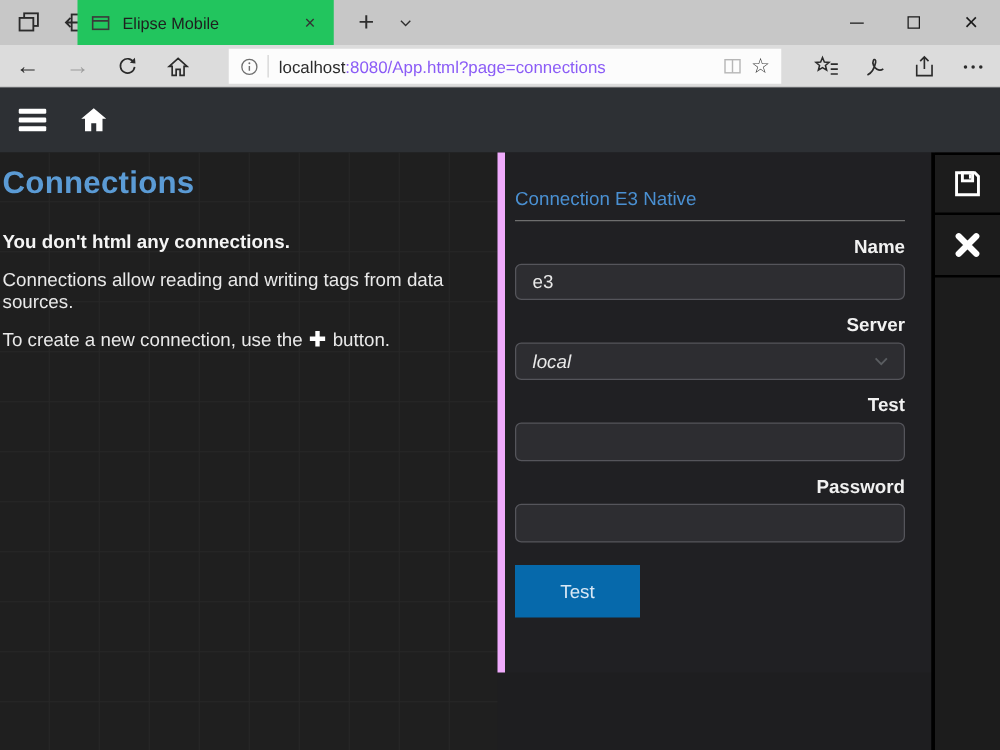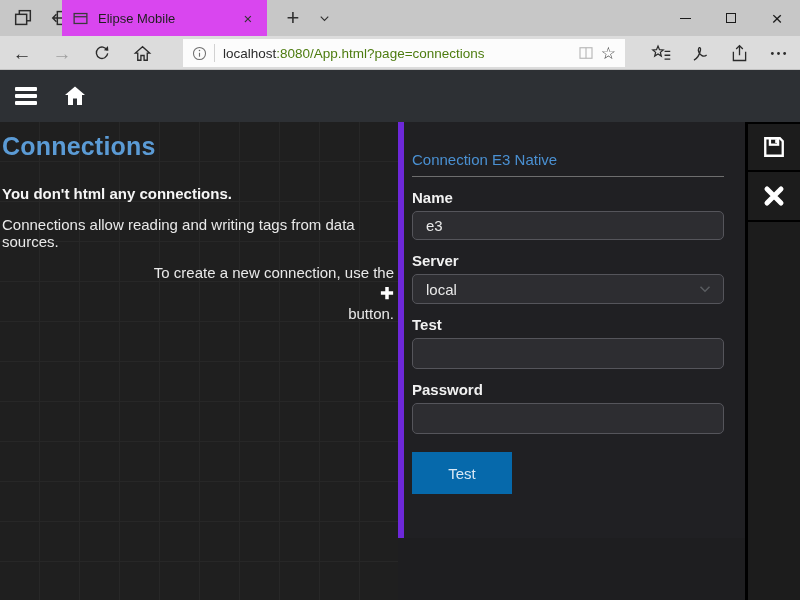--- a/index.html
+++ b/index.html
@@ -11,7 +11,7 @@
   .tabbar{position:absolute;top:0;left:0;width:800px;height:36px;background:#c7c7c7;}
   .aside-group{position:absolute;left:0;top:0;height:36px;display:flex;align-items:center;gap:16px;padding:0 12px;}
   .chrome-btn{display:flex;align-items:center;justify-content:center;cursor:default;}
-  .tab{position:absolute;left:62px;top:0;width:205px;height:36px;background:#d946ef;
+  .tab{position:absolute;left:62px;top:0;width:205px;height:36px;background:#22c55e;
        display:flex;align-items:center;gap:9px;padding:0 10px;}
   .tab-title{flex:1;font-size:13px;color:#1f1f1f;white-space:nowrap;overflow:hidden;}
   .tab-close{font-size:15px;color:#333;width:18px;text-align:center;}

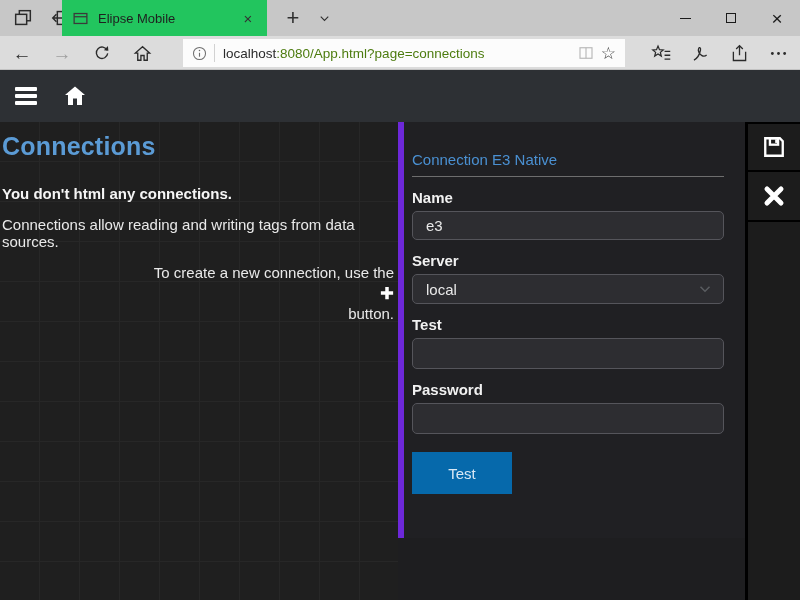--- a/index.html
+++ b/index.html
@@ -33,7 +33,7 @@
   .url-sep{width:1px;height:18px;background:#d2d2d2;margin:0 8px 0 6px;}
   .url-text{flex:1;font-size:13.5px;white-space:nowrap;overflow:hidden;}
   .url-host{color:#2b2b2b;text-align:right;}
-  .url-rest{color:#4d7c0f;}
+  .url-rest{color:#8b5cf6;}
   .fav-star{font-size:17px;color:#3d3d3d;margin:0 9px 0 6px;}
   .right-ics{position:absolute;right:2px;top:0;height:34px;display:flex;}
   .right-ics .chrome-btn{width:39px;height:34px;}

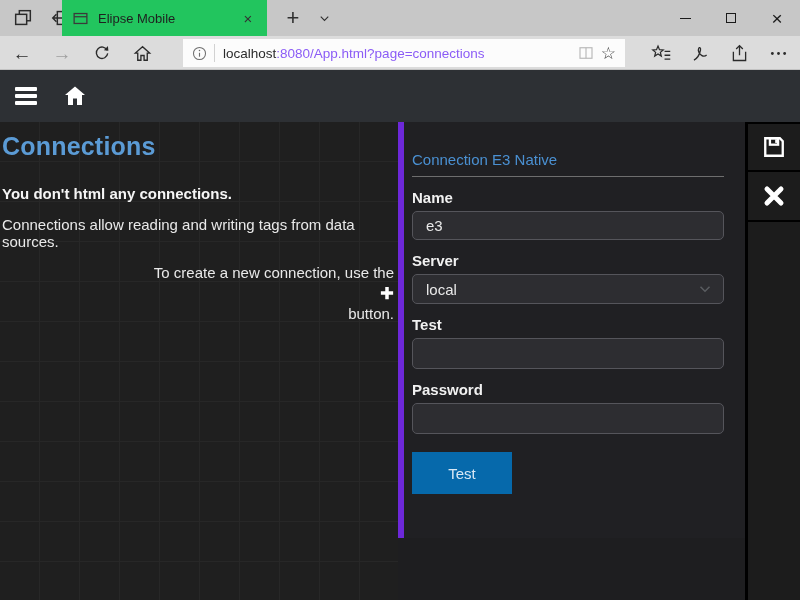--- a/index.html
+++ b/index.html
@@ -58,7 +58,7 @@
   .plus-ic{display:inline-flex;vertical-align:middle;}
 
   .right-pane{position:absolute;left:398px;top:0;width:348px;height:416px;background:#202023;
-    border-left:6px solid #6d28d9;padding:29px 22px 0 8px;}
+    border-left:6px solid #f0abfc;padding:29px 22px 0 8px;}
   .form-title{font-size:15px;color:#4a90d2;}
   .form-hr{border:none;border-top:1px solid #6e6e6e;margin:8px 0 0 0;}
   .f-label{display:block;font-size:15px;font-weight:bold;color:#f1f1f1;margin-top:12px;}

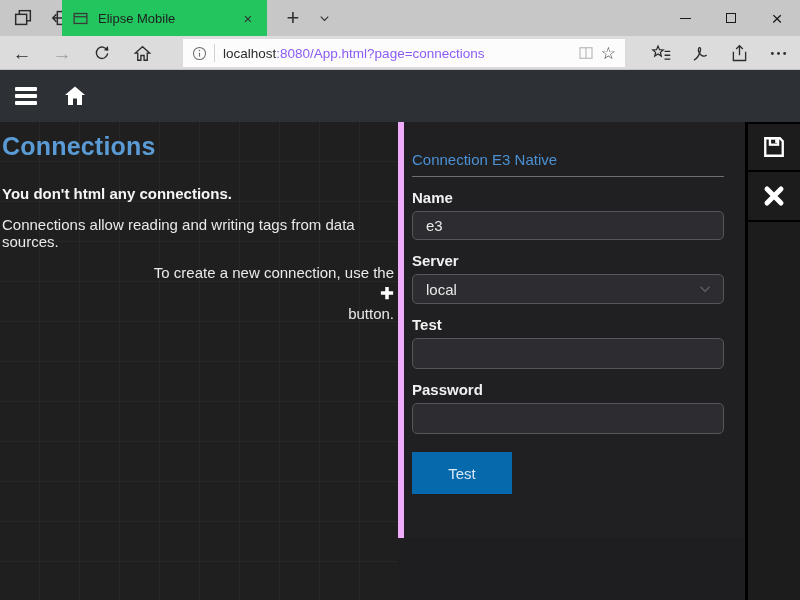--- a/index.html
+++ b/index.html
@@ -61,7 +61,7 @@
     border-left:6px solid #f0abfc;padding:29px 22px 0 8px;}
   .form-title{font-size:15px;color:#4a90d2;}
   .form-hr{border:none;border-top:1px solid #6e6e6e;margin:8px 0 0 0;}
-  .f-label{display:block;font-size:15px;font-weight:bold;color:#f1f1f1;margin-top:12px;}
+  .f-label{display:block;font-size:15px;font-weight:bold;color:#f1f1f1;margin-top:12px;text-align:right;}
   .f-input{display:block;width:100%;height:29px;margin-top:5px;background:#2d2d31;
     border:1px solid #55555b;border-radius:5px;color:#e9e9e9;font-size:15px;padding:0 13px;
     font-family:"Liberation Sans",sans-serif;outline:none;}

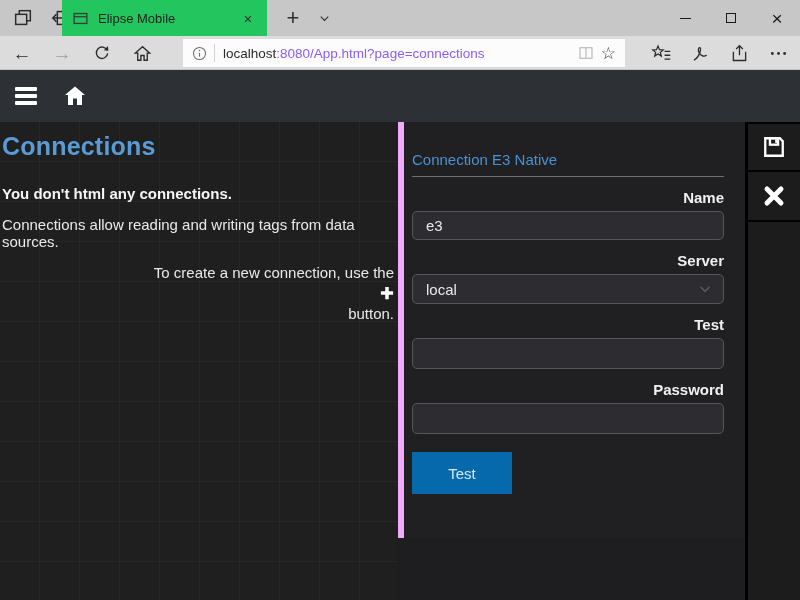--- a/index.html
+++ b/index.html
@@ -54,7 +54,7 @@
   .msg{margin:0;color:#e9e9e9;font-size:15px;line-height:17px;}
   .msg.bold{font-weight:bold;color:#f5f5f5;margin-top:24px;}
   .msg.m2{margin-top:14px;}
-  .msg.m3{margin-top:14px;display:flex;align-items:flex-end;gap:5px;flex-wrap:wrap;flex-direction:column;}
+  .msg.m3{margin-top:14px;display:flex;align-items:flex-start;gap:5px;flex-wrap:wrap;}
   .plus-ic{display:inline-flex;vertical-align:middle;}
 
   .right-pane{position:absolute;left:398px;top:0;width:348px;height:416px;background:#202023;

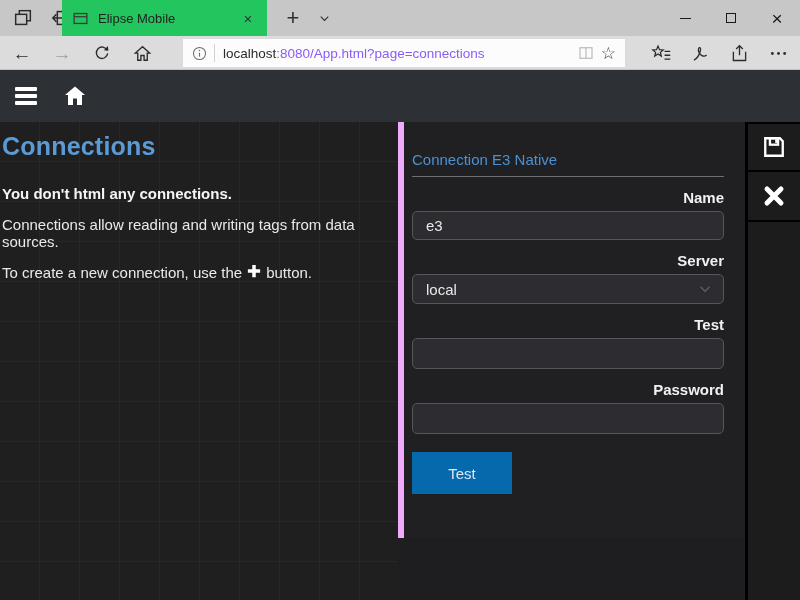--- a/index.html
+++ b/index.html
@@ -66,7 +66,7 @@
     border:1px solid #55555b;border-radius:5px;color:#e9e9e9;font-size:15px;padding:0 13px;
     font-family:"Liberation Sans",sans-serif;outline:none;}
   .f-select{display:flex;align-items:center;width:100%;height:30px;margin-top:5px;background:#2d2d31;
-    border:1px solid #55555b;border-radius:5px;color:#e9e9e9;font-size:15px;padding:0 9px 0 13px;}
+    border:1px solid #55555b;border-radius:5px;color:#e9e9e9;font-size:15px;padding:0 9px 0 13px;font-style:italic;}
   .f-select .sel-val{flex:1;}
   .test-btn{display:block;margin-top:18px;width:100px;height:42px;background:#0669ab;border:none;
     color:#d9e8f5;font-size:15px;font-family:"Liberation Sans",sans-serif;cursor:pointer;}

